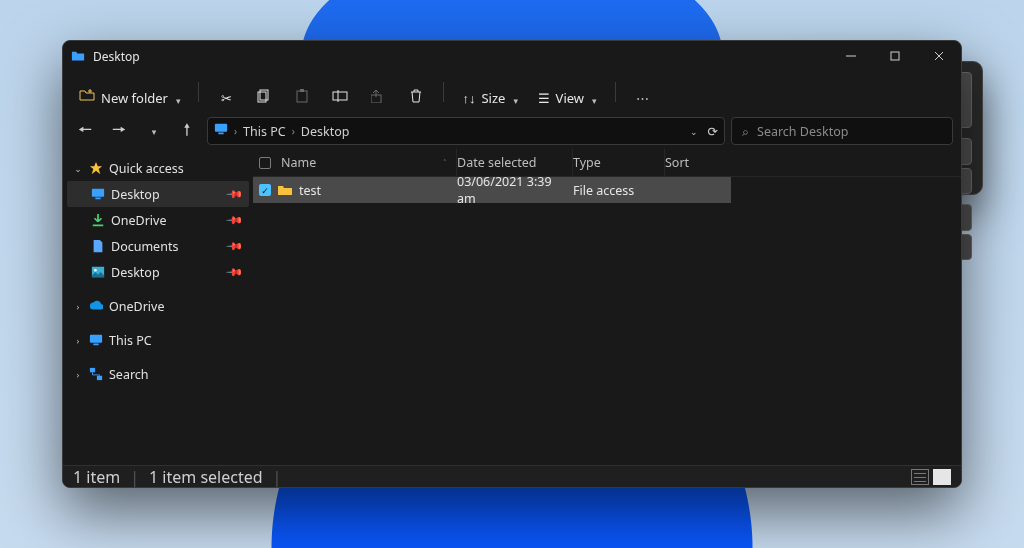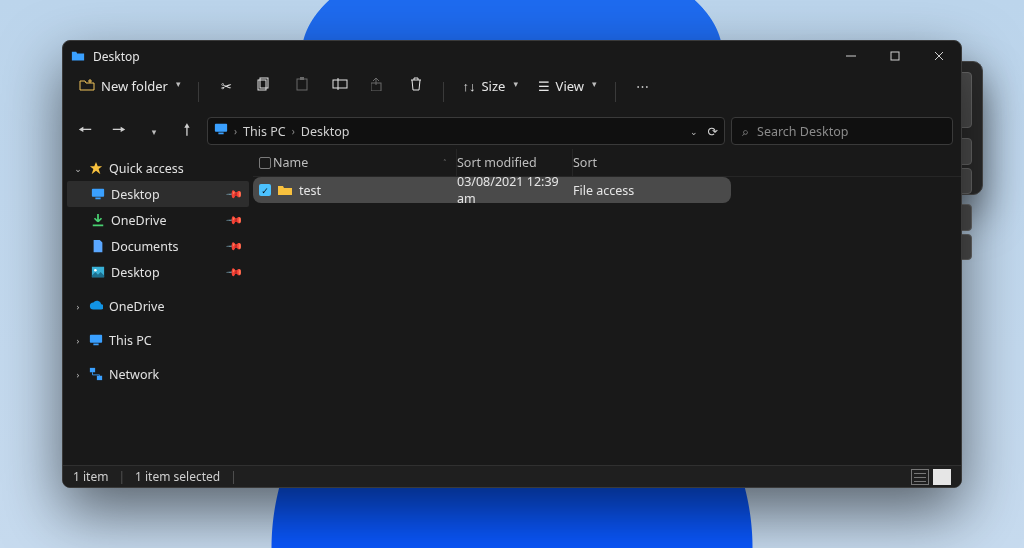--- a/index.html
+++ b/index.html
@@ -31,7 +31,7 @@
 
   
   .toolbar { height: 42px; display: flex; align-items: center; gap: 4px; padding: 0 8px; }
-  .tb-btn { height: 30px; min-width: 34px; padding: 0 8px; display: inline-flex; align-items: flex-start; justify-content: center; gap: 6px; color: #e6e6e6; border-radius: 4px; font-size: 13px; }
+  .tb-btn { height: 30px; min-width: 34px; padding: 0 8px; display: inline-flex; align-items: flex-end; justify-content: center; gap: 6px; color: #e6e6e6; border-radius: 4px; font-size: 13px; }
   .tb-btn.disabled { color: #6a6a6a; }
   .tb-sep { width: 1px; height: 20px; background: #3a3a3a; margin: 0 6px; }
   .chev { font-size: 9px; color: #bdbdbd; margin-left: 2px; }

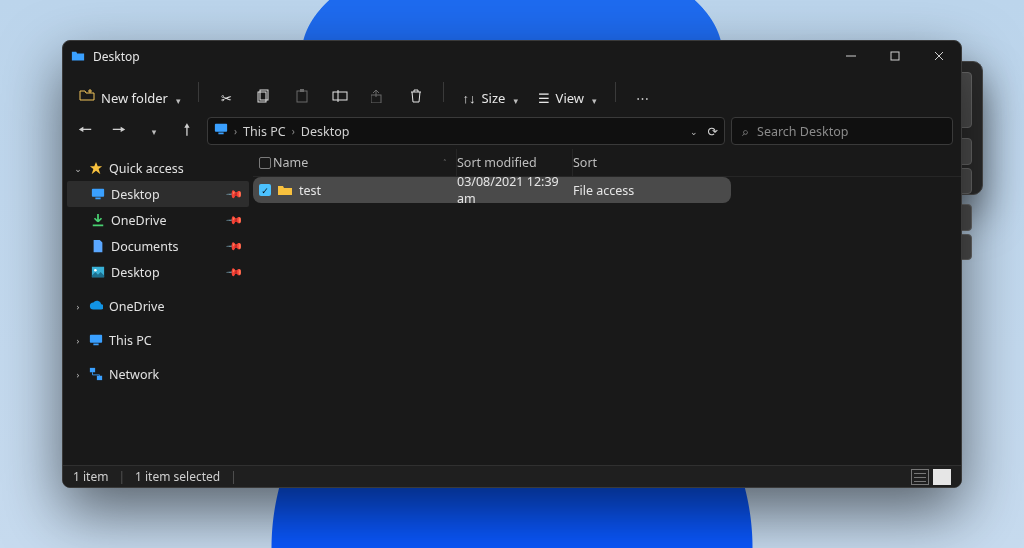--- a/index.html
+++ b/index.html
@@ -59,7 +59,7 @@
 
   .main { flex:1; display:flex; flex-direction:column; min-width:0; }
   .list-header { height:28px; display:flex; align-items:center; color:#bdbdbd; font-size:12.5px; border-bottom:1px solid #262626; padding-left:6px; }
-  .col { display:flex; align-items:center; padding-right:10px; border-right:1px solid #262626; height:100%;text-align:right; }
+  .col { display:flex; align-items:center; gap:8px; padding-right:10px; border-right:1px solid #262626; height:100%;text-align:right; }
   .col:last-child { border-right:none; }
   .col.name { width: 198px; }
   .col.date { width: 116px; }

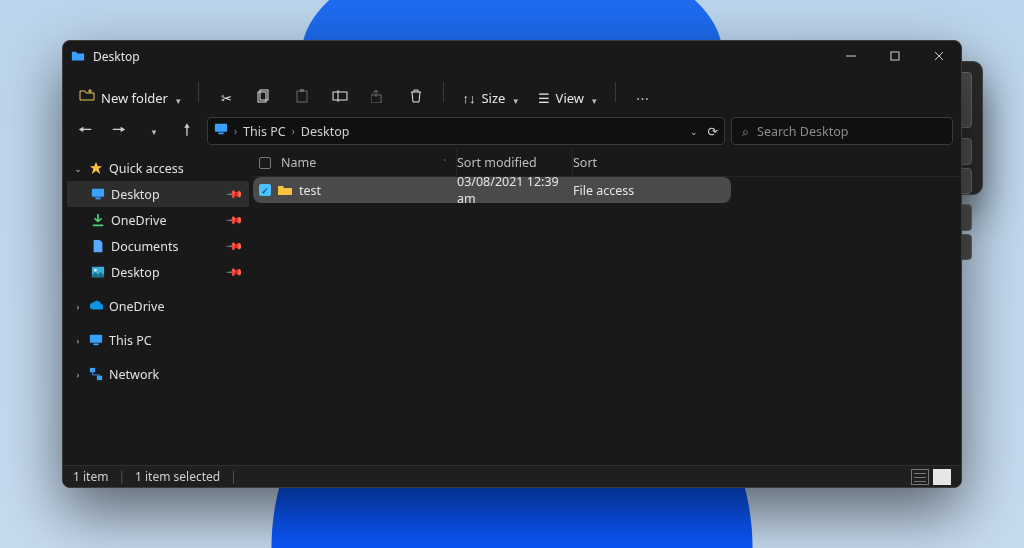--- a/index.html
+++ b/index.html
@@ -351,7 +351,7 @@
           <span class="sort-arrow">˄</span>
         </div>
         <div class="col date">
-            <span>Sort modified</span>
+            <span>Date selected</span>
           </div>
         <div class="col size">
             <span>Sort</span>

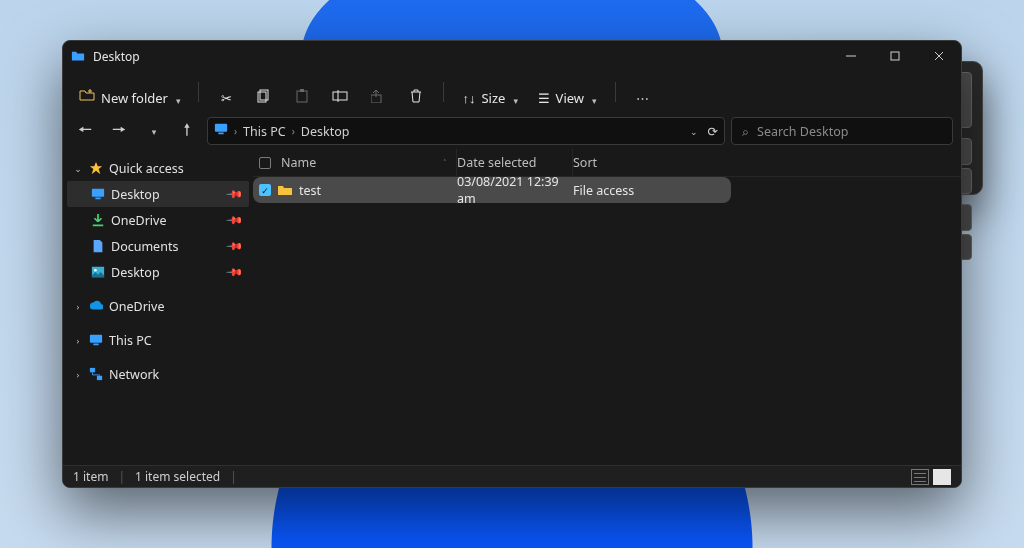--- a/index.html
+++ b/index.html
@@ -353,6 +353,9 @@
         <div class="col date">
             <span>Date selected</span>
           </div>
+        <div class="col type">
+            <span>Type</span>
+          </div>
         <div class="col size">
             <span>Sort</span>
           </div>

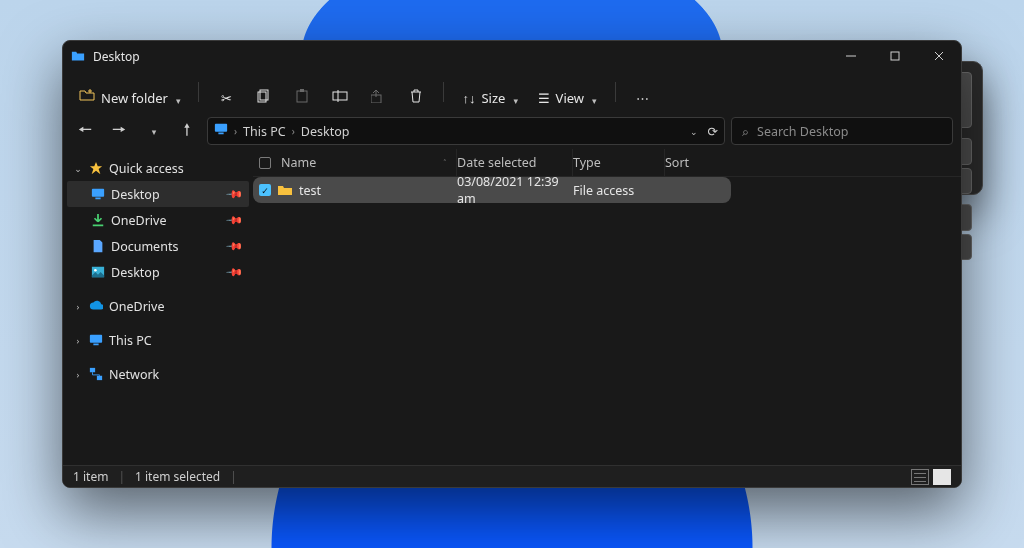--- a/index.html
+++ b/index.html
@@ -69,7 +69,7 @@
   .cb { width:12px; height:12px; border:1px solid #7a7a7a; border-radius:2px; margin-right:2px; }
   .list { flex:1; }
   .row { height:26px; display:flex; align-items:center; font-size:12.5px; color:#e6e6e6; padding-left:6px; }
-  .row.selected { background:#4a4a4a; border-radius:8px; margin-right:230px; }
+  .row.selected { background:#4a4a4a; border-radius:0; margin-right:230px; }
   .row .cell { padding-right:10px; }
   .row .cell.name { width:198px; display:flex; align-items:center; gap:6px; }
   .row .cell.date { width:116px; }

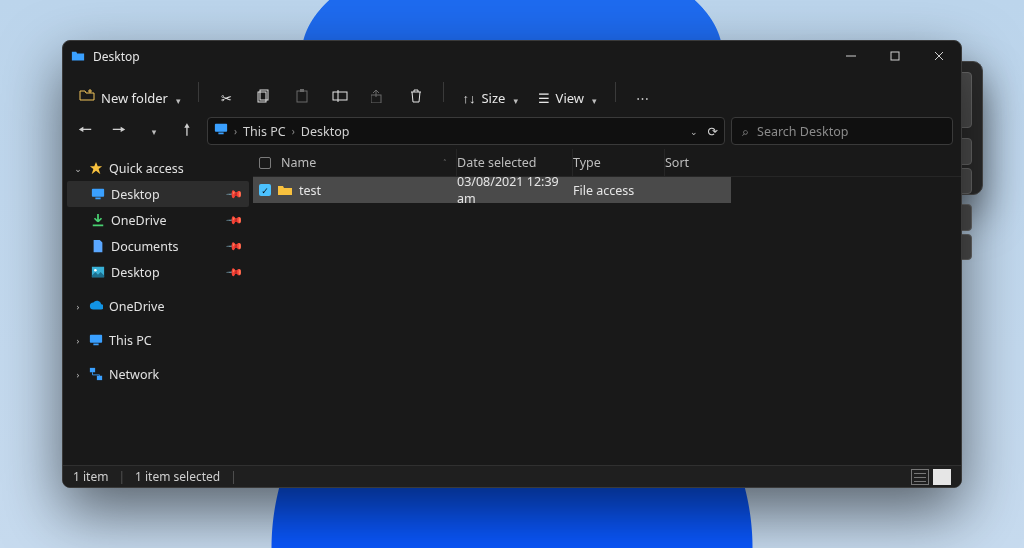--- a/index.html
+++ b/index.html
@@ -369,7 +369,7 @@
               </svg>
             <span>test</span>
           </div>
-          <div class="cell date">03/08/2021 12:39 am</div>
+          <div class="cell date">03/06/2021 3:39 am</div>
           <div class="cell type">File access</div>
         </div>
       </div>

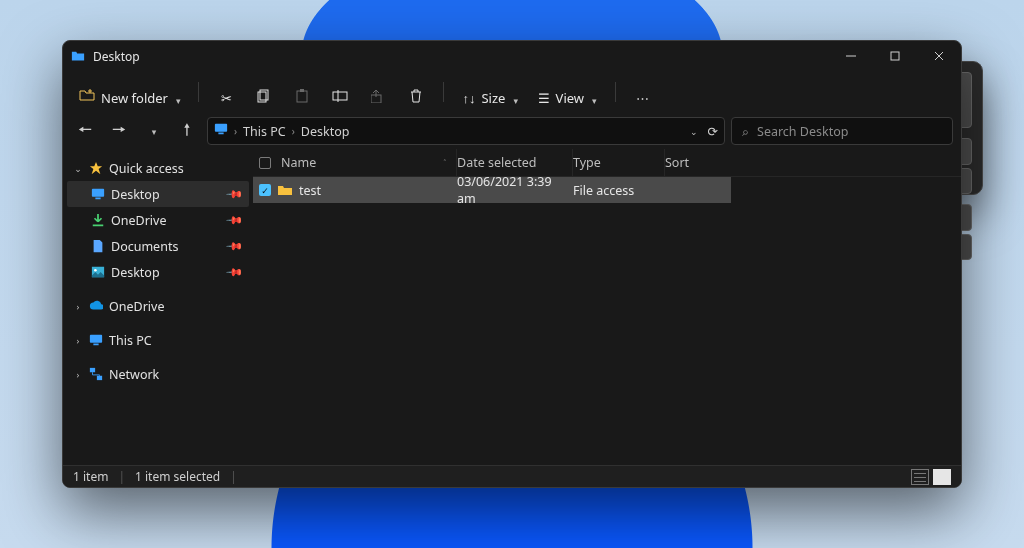--- a/index.html
+++ b/index.html
@@ -339,7 +339,7 @@
             <rect x="9" y="10" width="6" height="5" class="ico-net"></rect>
             <path d="M4 6v3h8v1" stroke="#3aa0ff" fill="none"></path>
           </svg>
-        <span>Network</span>
+        <span>Search</span>
       </div>
     </div>
 

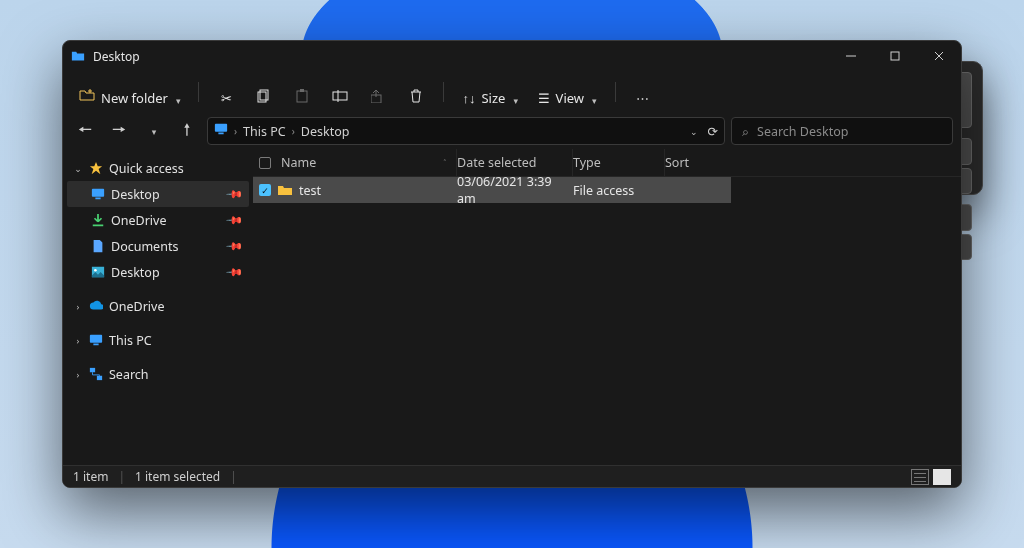--- a/index.html
+++ b/index.html
@@ -77,7 +77,7 @@
   .row .cb-checked { width:12px; height:12px; background:#4cc2ff; border-radius:2px; display:flex; align-items:center; justify-content:center; }
   .row .cb-checked::after { content:"✓"; font-size:9px; color:#07131c; }
 
-  .statusbar { height:22px; background:#1f1f1f; border-top:1px solid #303030; display:flex; align-items:center; color:#cfcfcf; font-size:12px; padding:0 10px; gap:10px; }
+  .statusbar { height:22px; background:#1f1f1f; border-top:1px solid #303030; display:flex; align-items:center; color:#cfcfcf; font-size:16px; padding:0 10px; gap:10px; }
   .statusbar .s-sep { color:#555; }
   .statusbar .right { margin-left:auto; display:flex; gap:4px; }
   .status-icn { width:18px; height:16px; border:1px solid #777; display:flex; }

